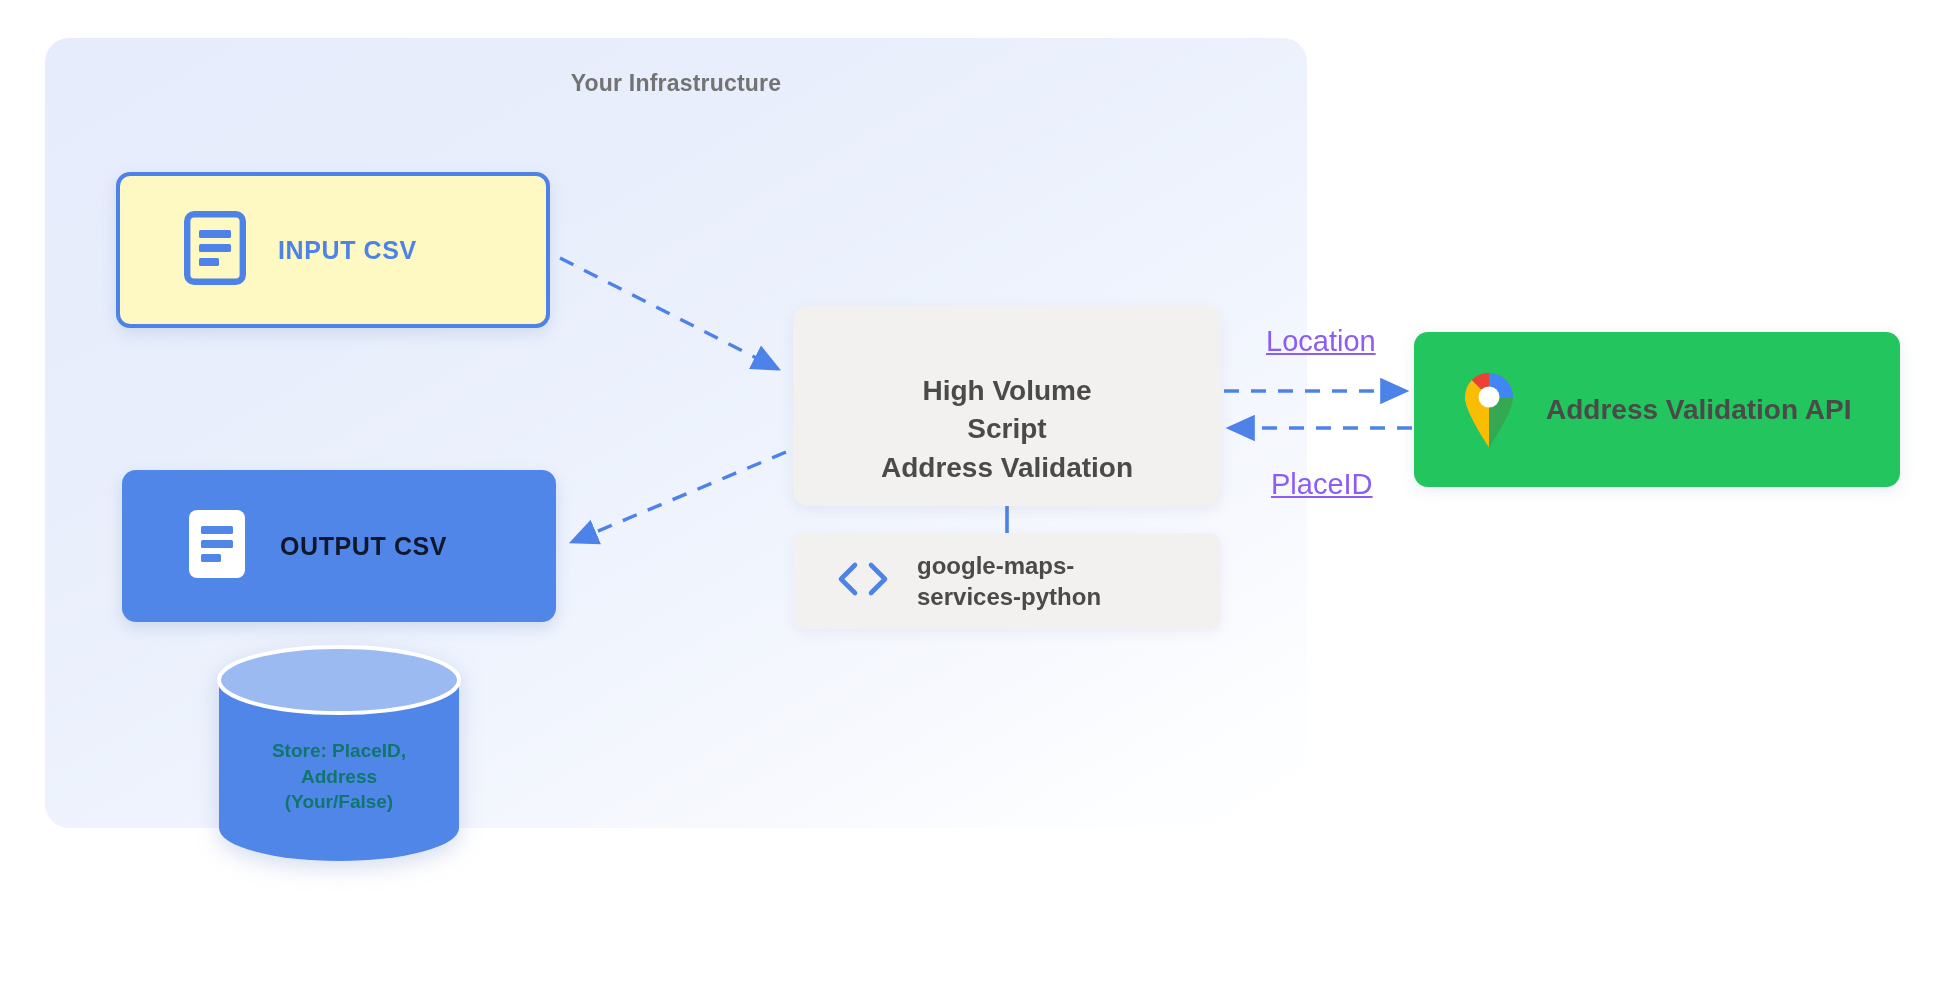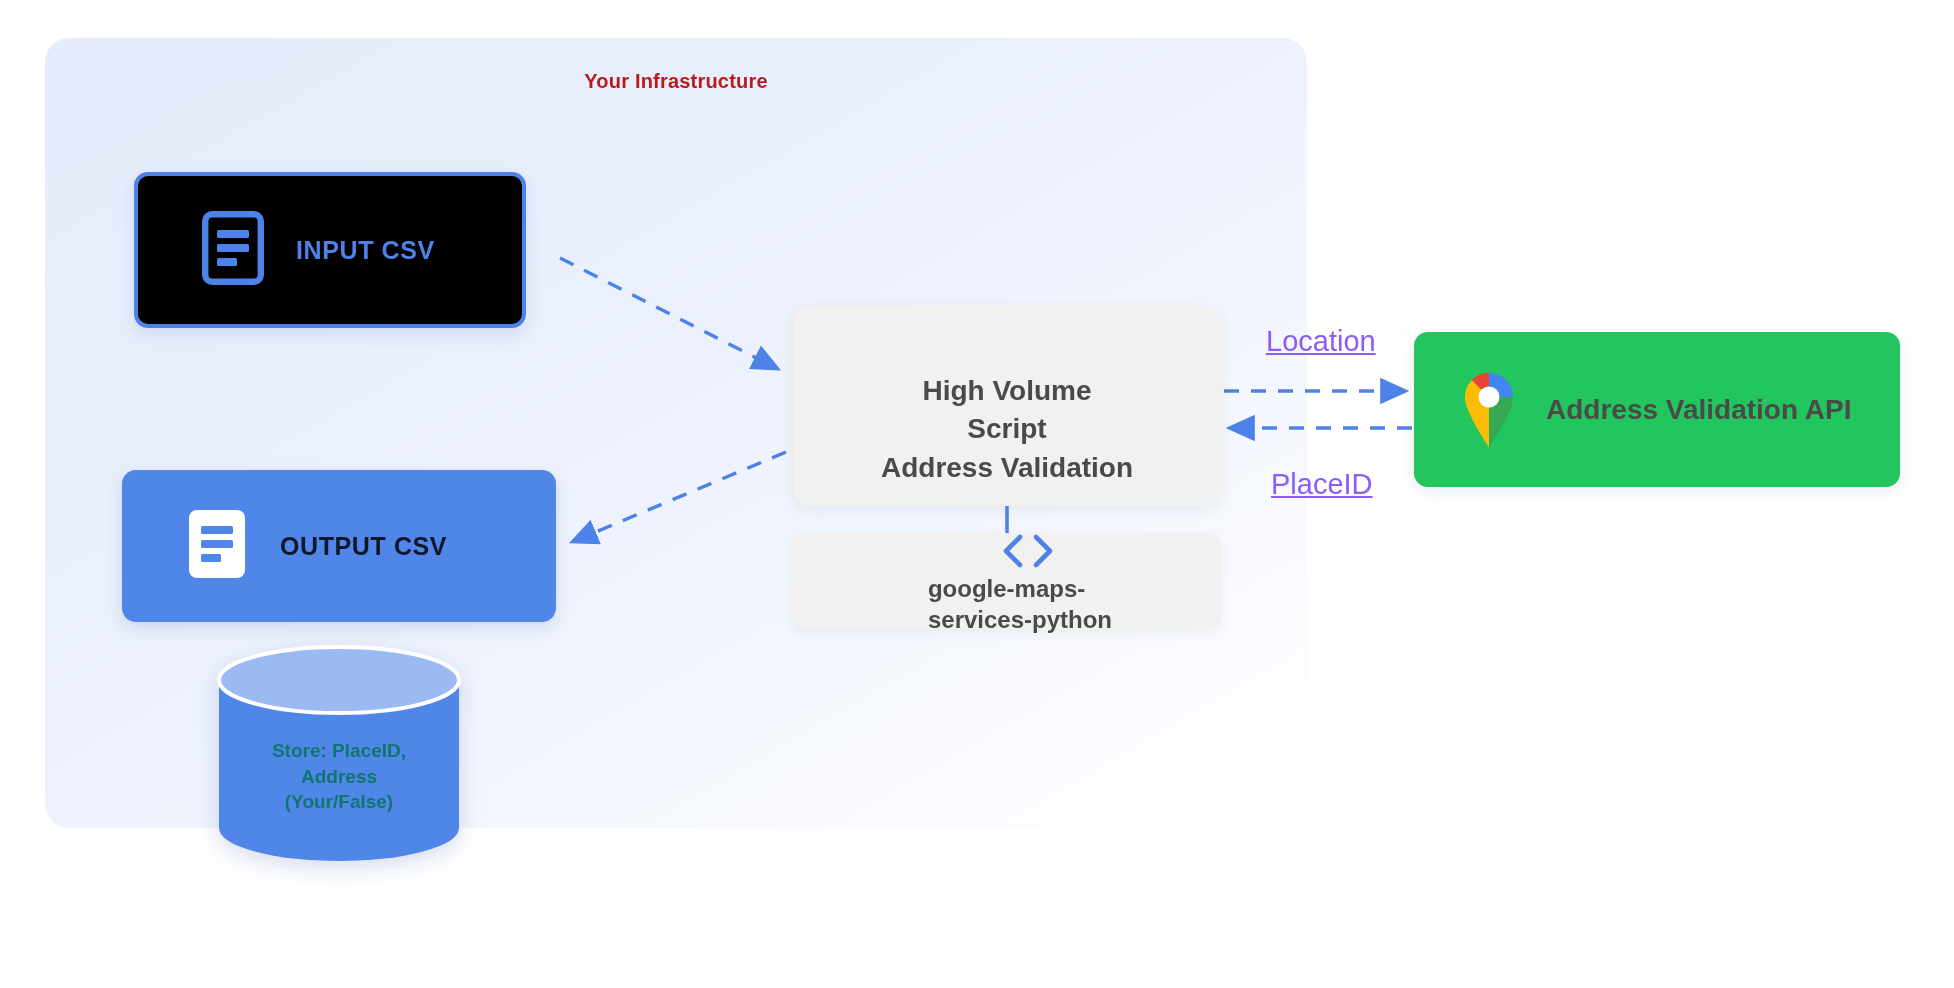--- a/index.html
+++ b/index.html
@@ -21,7 +21,7 @@
   .infra-title{
     position:absolute;left:45px;top:70px;width:1262px;
     text-align:center;
-    font-size:20px;font-weight:bold;color:#b91c1c;
+    font-size:23px;font-weight:bold;color:#737373;
     letter-spacing:.2px;
   }
 

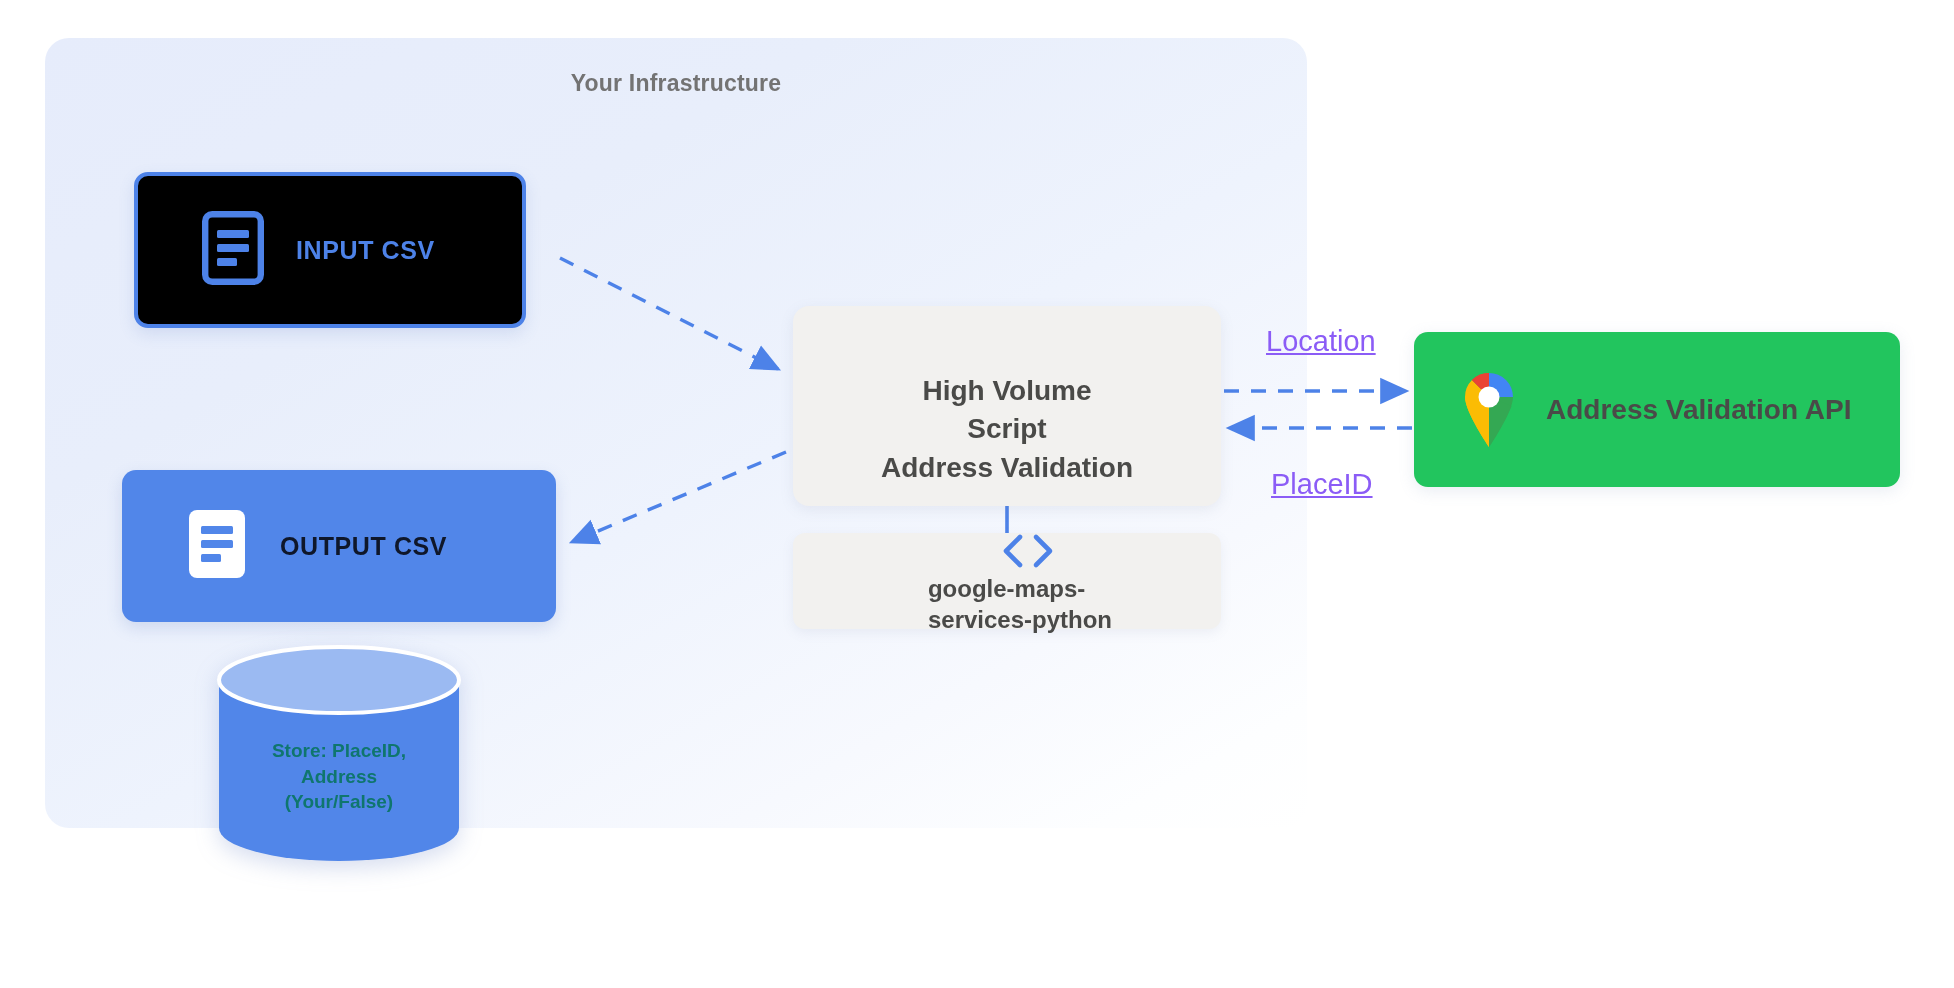--- a/index.html
+++ b/index.html
@@ -33,8 +33,8 @@
     border-radius:14px;
   }
   .csv-in{
-    left:134px;top:172px;width:392px;height:156px;
-    background:#000000;border:4px solid #4d82e8;
+    left:116px;top:172px;width:434px;height:156px;
+    background:#fef9c3;border:4px solid #4d82e8;
     box-shadow:0 6px 16px rgba(90,120,190,.16);
   }
   .csv-out{

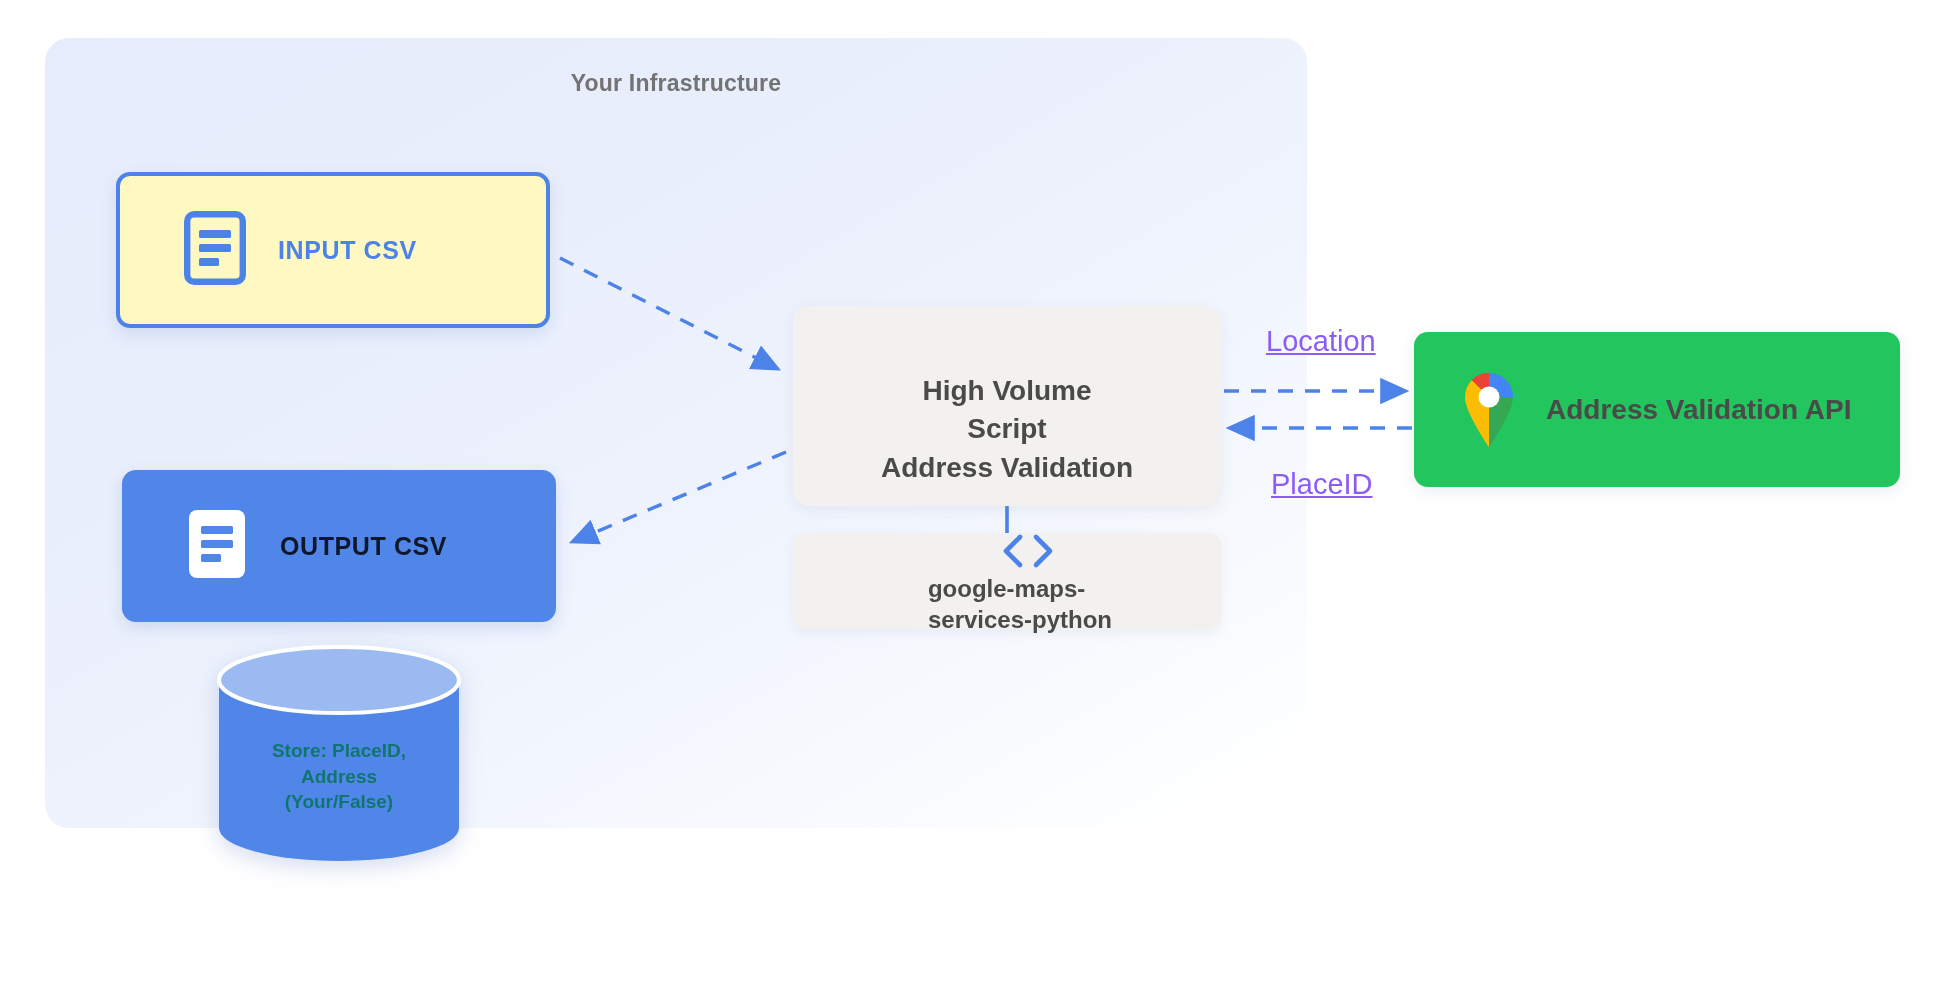--- a/index.html
+++ b/index.html
@@ -67,7 +67,6 @@
     background:#f2f1ef;border-radius:12px;
     display:flex;align-items:center;
     box-shadow:0 4px 12px rgba(120,130,160,.10);
-    flex-direction:column;
   }
   .lib-icon{margin-left:42px;flex:0 0 auto;}
   .lib-label{

